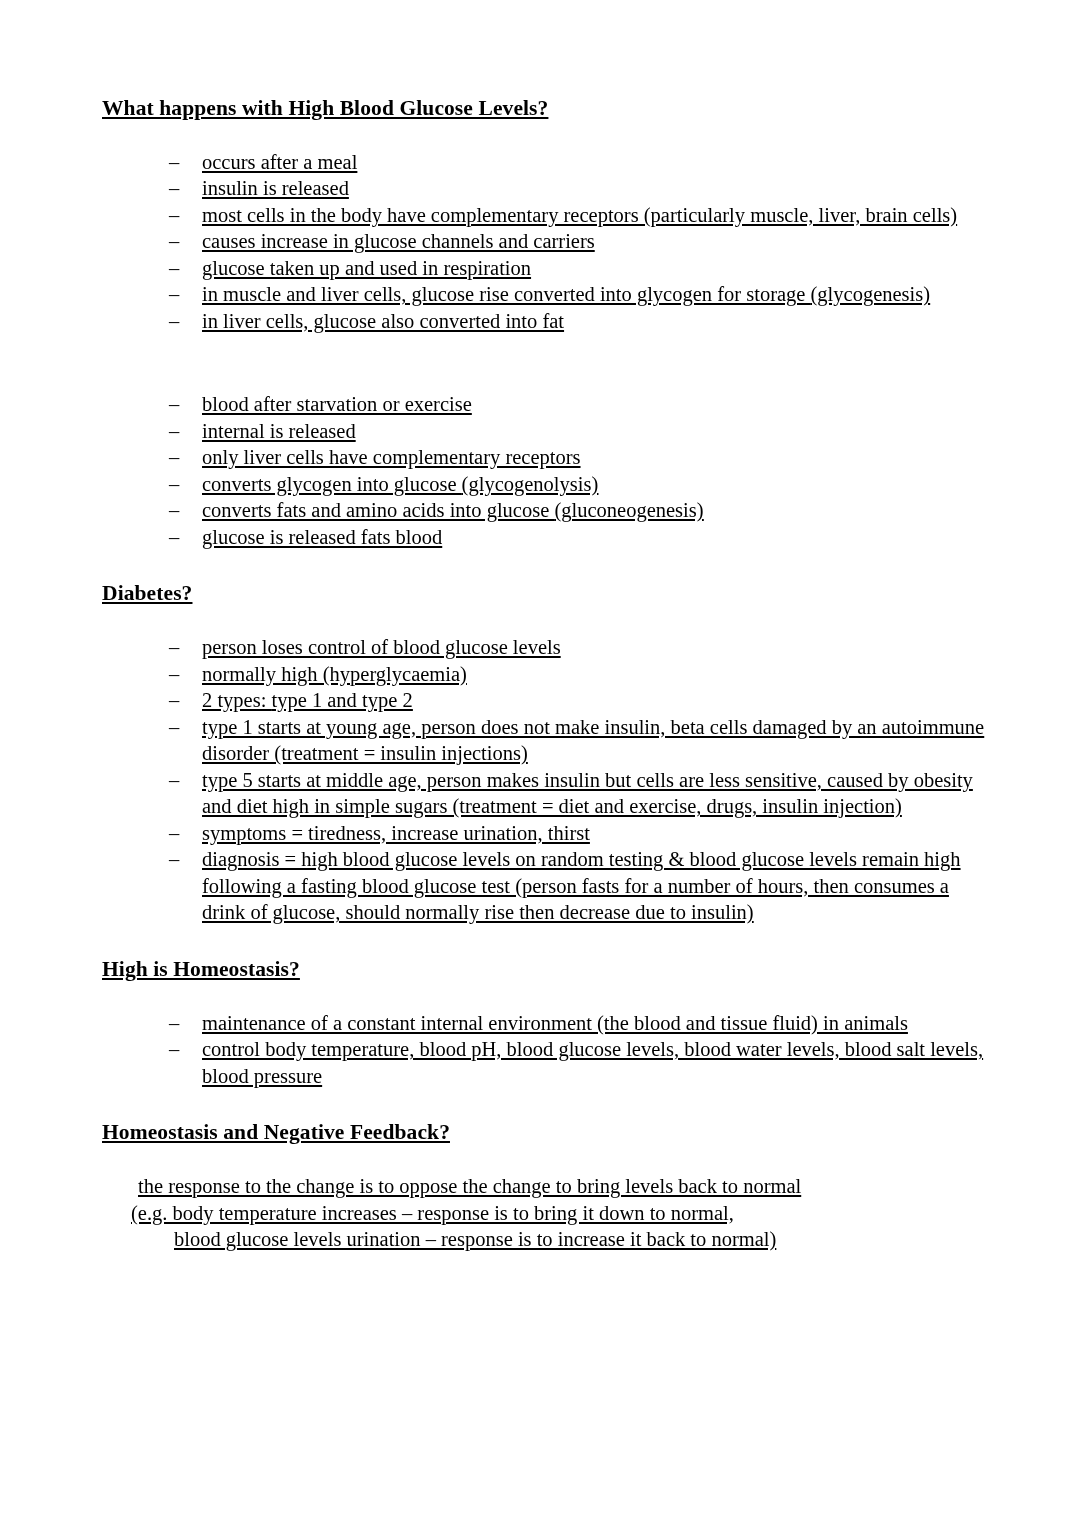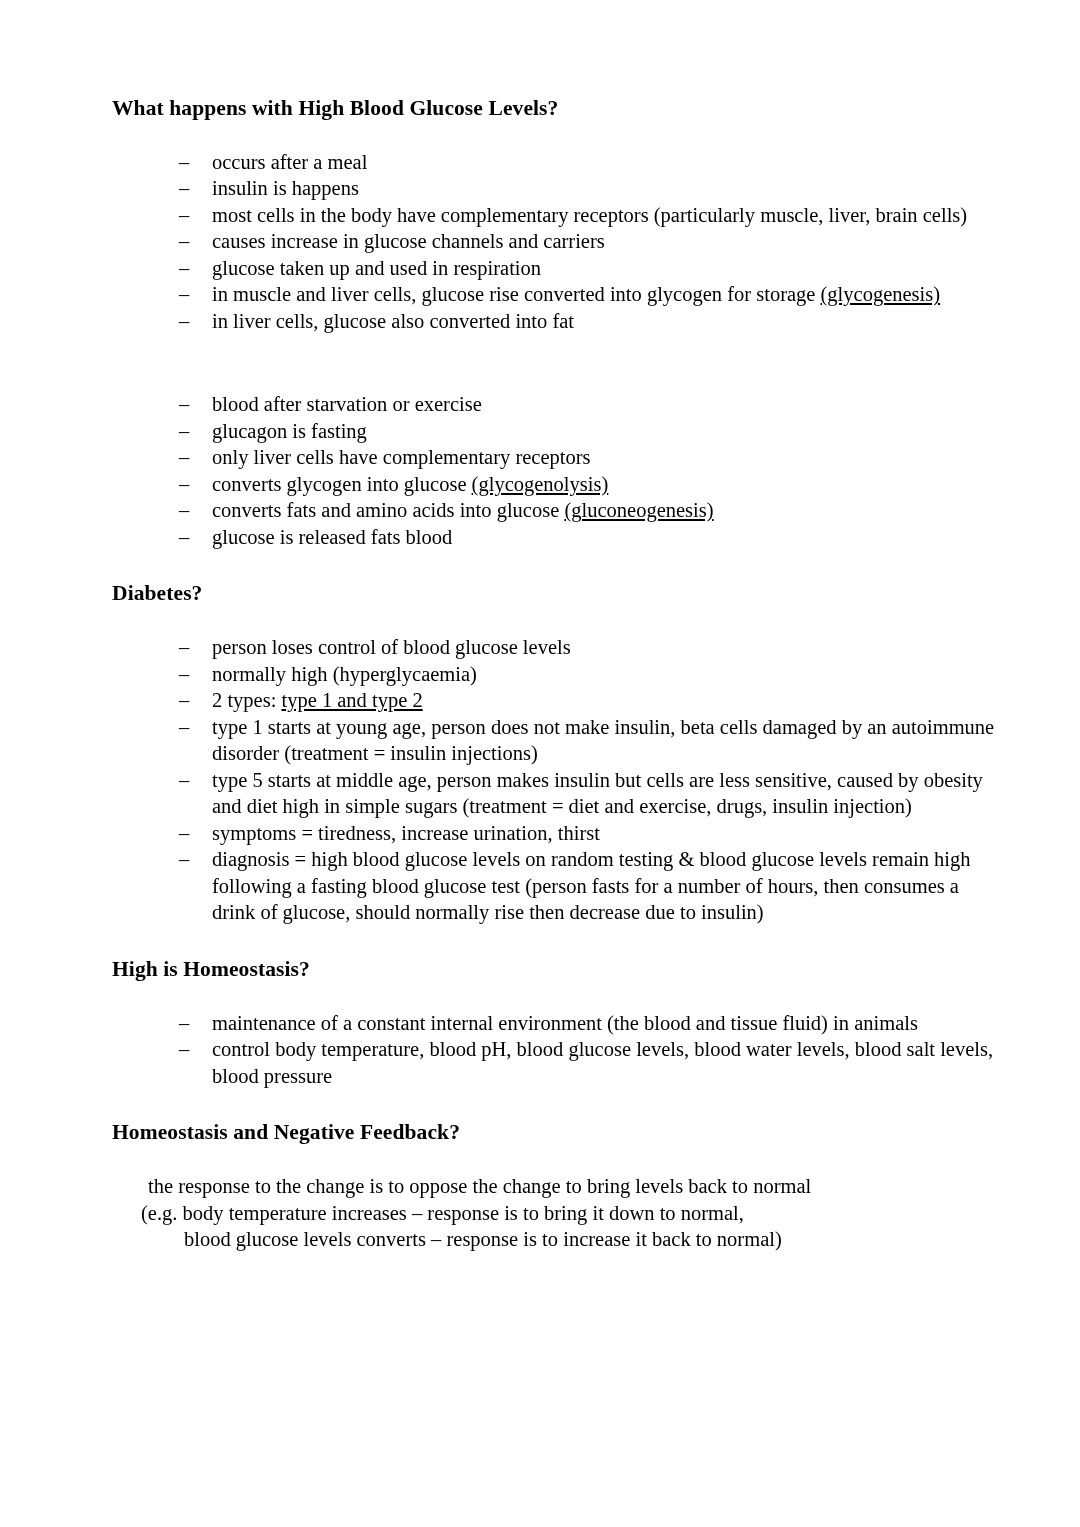--- a/index.html
+++ b/index.html
@@ -24,9 +24,10 @@
   }
   .content {
     position: absolute;
-    left: 112px;
+    left: 102px;
     top: 95px;
     width: 890px;
+    text-decoration: underline;
   }
   h2.heading {
     font-family: "Liberation Serif", "DejaVu Serif", serif;

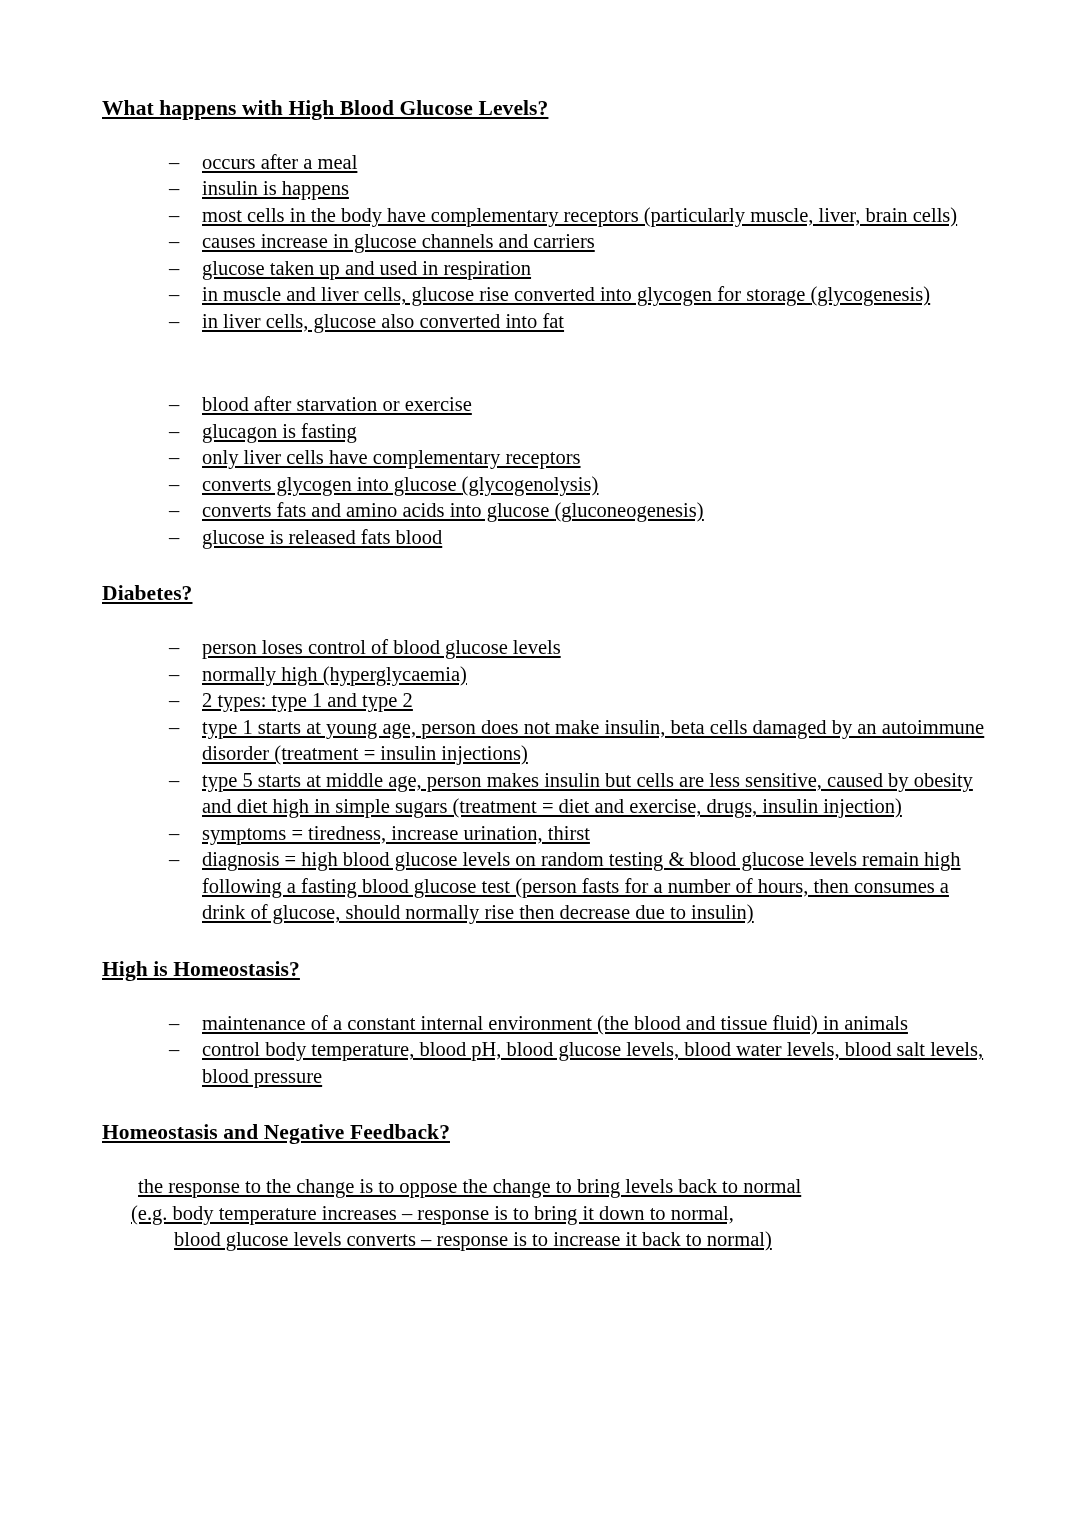--- a/index.html
+++ b/index.html
@@ -86,7 +86,7 @@
       <div class="gap-after-heading"></div>
       <ul class="bullets">
         <li><span class="dash">–</span><span>occurs after a meal</span></li>
-        <li><span class="dash">–</span><span>insulin is happens</span></li>
+        <li><span class="dash">–</span><span>insulin is released</span></li>
         <li><span class="dash">–</span><span>most cells in the body have complementary receptors (particularly muscle, liver, brain cells)</span></li>
         <li><span class="dash">–</span><span>causes increase in glucose channels and carriers</span></li>
         <li><span class="dash">–</span><span>glucose taken up and used in respiration</span></li>

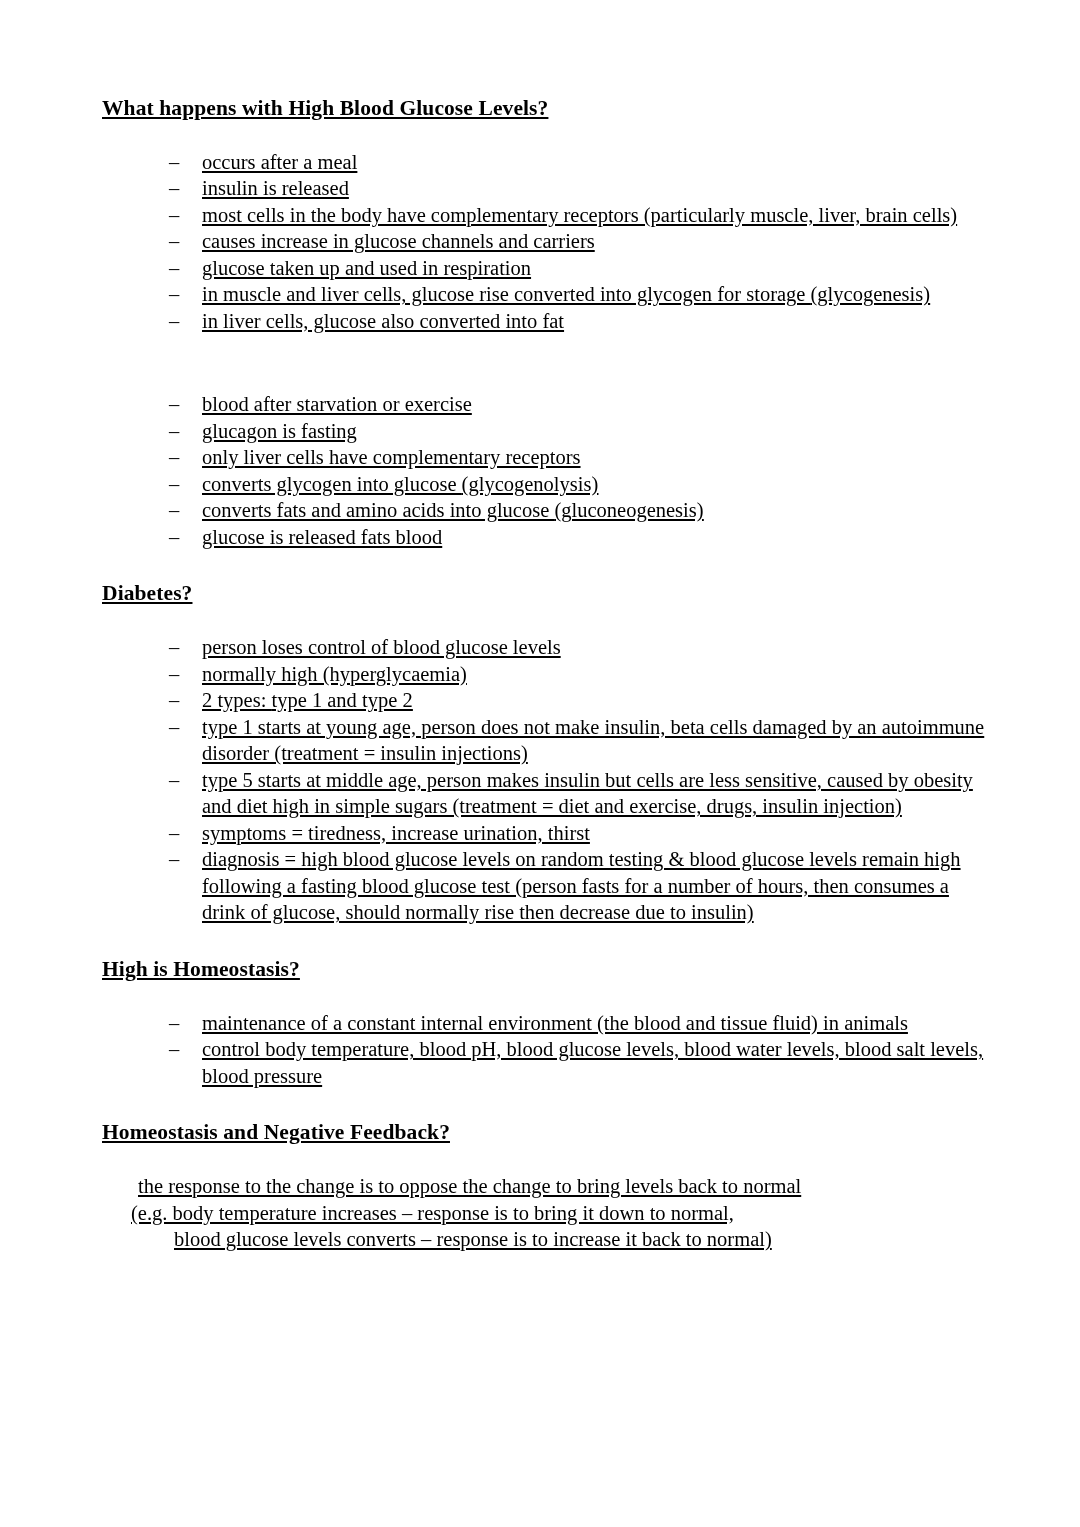--- a/index.html
+++ b/index.html
@@ -101,7 +101,7 @@
       <div class="gap-after-heading"></div>
       <ul class="bullets">
         <li><span class="dash">–</span><span>blood after starvation or exercise</span></li>
-        <li><span class="dash">–</span><span>glucagon is fasting</span></li>
+        <li><span class="dash">–</span><span>internal is released</span></li>
         <li><span class="dash">–</span><span>only liver cells have complementary receptors</span></li>
         <li><span class="dash">–</span><span>converts glycogen into glucose </span><span class="u">(glycogenolysis)</span></li>
         <li><span class="dash">–</span><span>converts fats and amino acids into glucose </span><span class="u">(gluconeogenesis)</span></li>

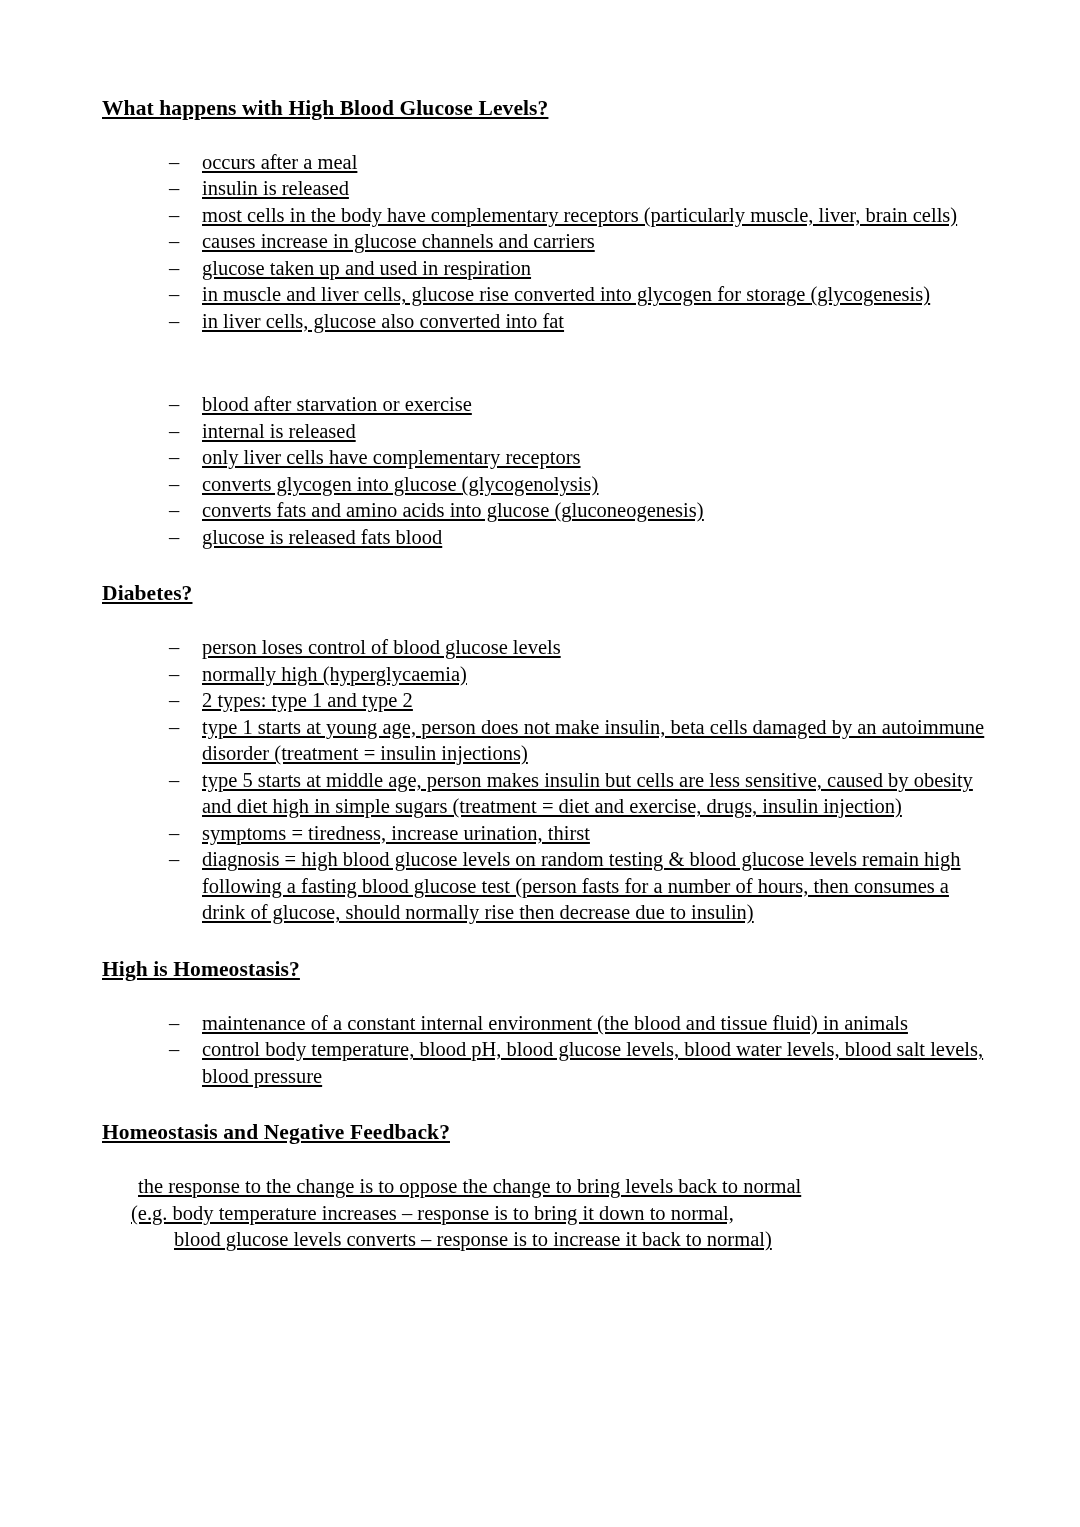--- a/index.html
+++ b/index.html
@@ -144,7 +144,7 @@
       <div class="para">
         <span class="blk">the response to the change is to oppose the change to bring levels back to normal</span>
         <span class="l2">(e.g. body temperature increases – response is to bring it down to normal,</span>
-        <span class="l3">blood glucose levels converts – response is to increase it back to normal)</span>
+        <span class="l3">blood glucose levels urination – response is to increase it back to normal)</span>
       </div>
     </div>
 

